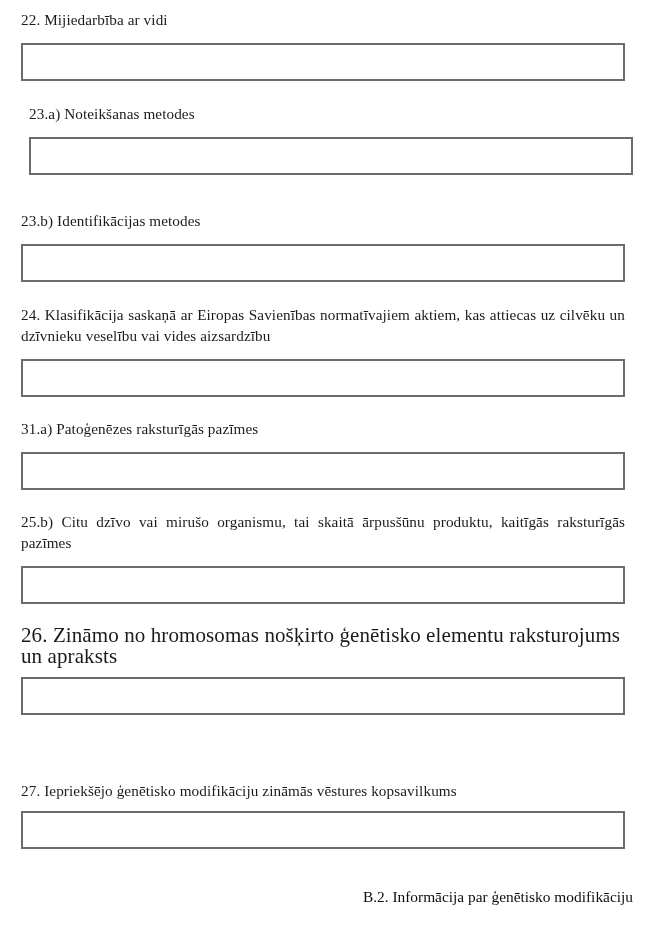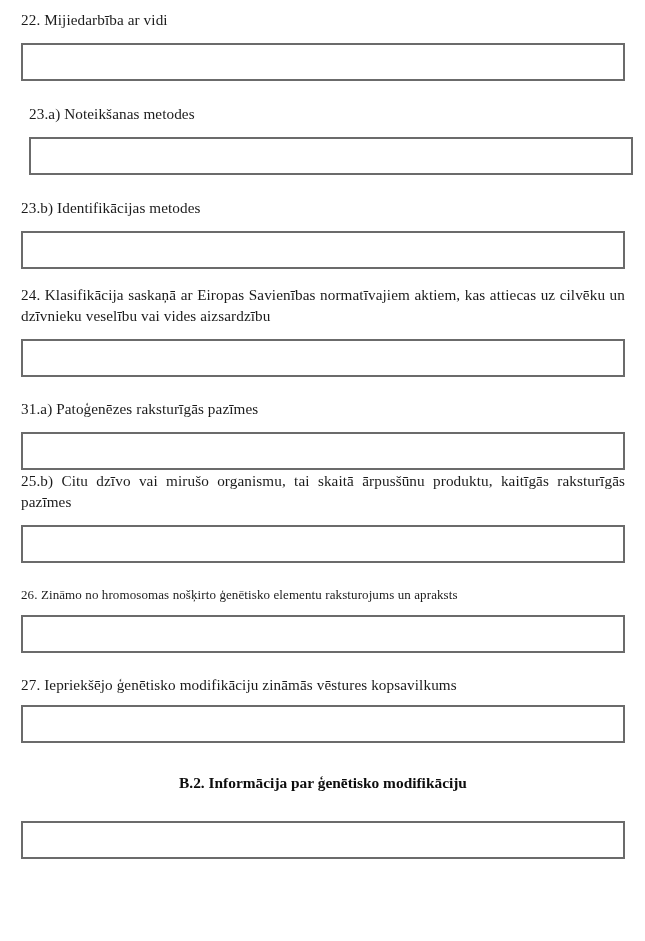--- a/index.html
+++ b/index.html
@@ -78,7 +78,7 @@
       <div class="field-box" title=""></div>
     </div>
 
-    <div class="block" style="padding-top:22px;">
+    <div class="block" style="padding-top:35px;">
       <p class="q-label">23.b) Identifikācijas metodes</p>
       <div class="gap-label-to-box"></div>
       <div class="field-box" title=""></div>

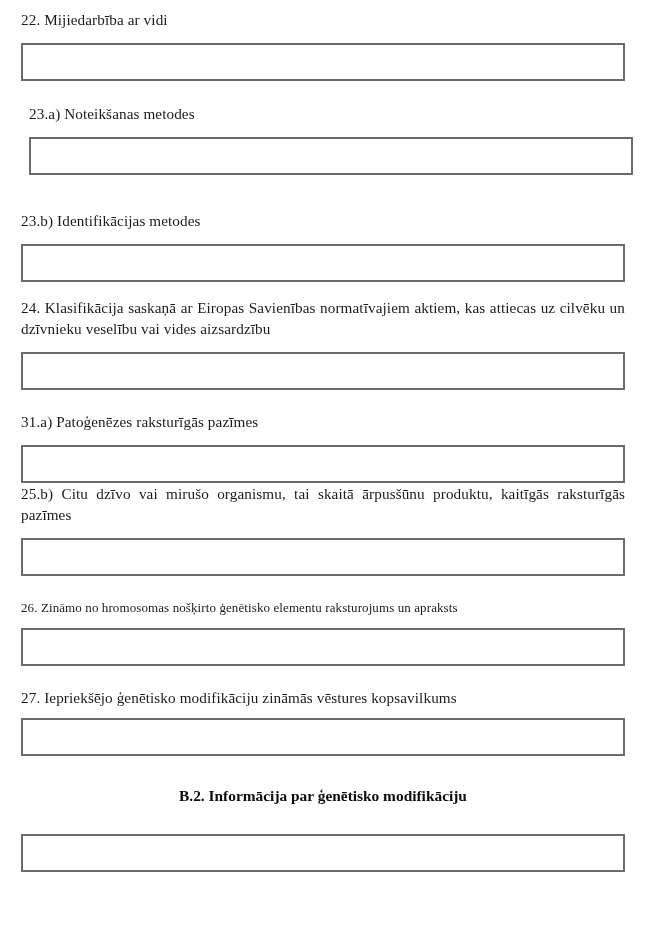--- a/index.html
+++ b/index.html
@@ -84,7 +84,7 @@
       <div class="field-box" title=""></div>
     </div>
 
-    <div class="block" style="padding-top:15px;">
+    <div class="block" style="padding-top:22px;">
       <p class="q-label justify">24. Klasifikācija saskaņā ar Eiropas Savienības normatīvajiem aktiem, kas attiecas uz cilvēku un dzīvnieku veselību vai vides aizsardzību</p>
       <div class="gap-label-to-box"></div>
       <div class="field-box" title=""></div>

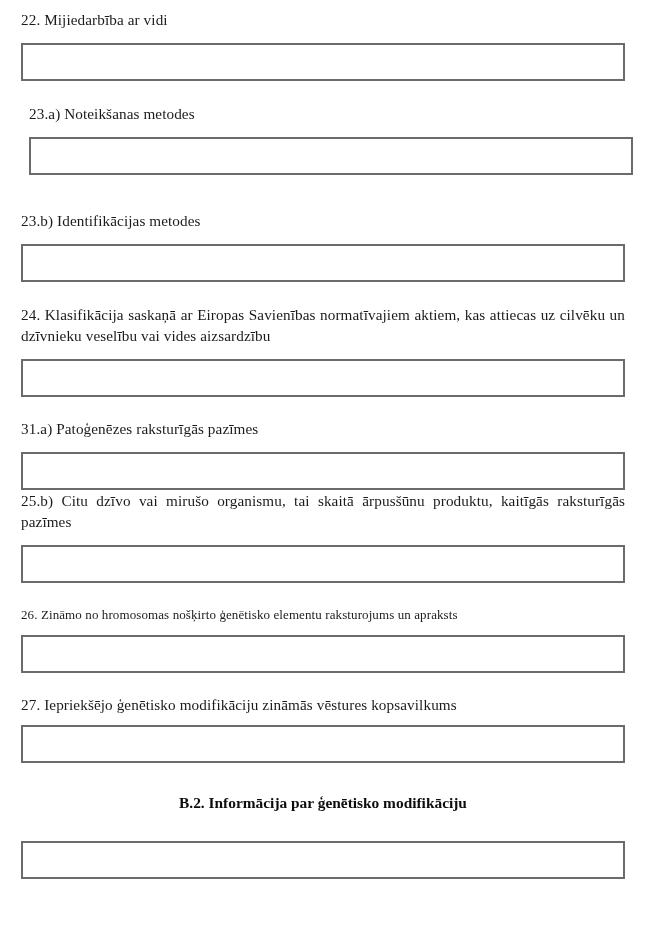--- a/index.html
+++ b/index.html
@@ -96,7 +96,7 @@
       <div class="field-box" title=""></div>
     </div>
 
-    <div class="block" style="">
+    <div class="block" style="padding-top:21px;">
       <p class="q-label justify">25.b) Citu dzīvo vai mirušo organismu, tai skaitā ārpusšūnu produktu, kaitīgās raksturīgās pazīmes</p>
       <div class="gap-label-to-box"></div>
       <div class="field-box" title=""></div>

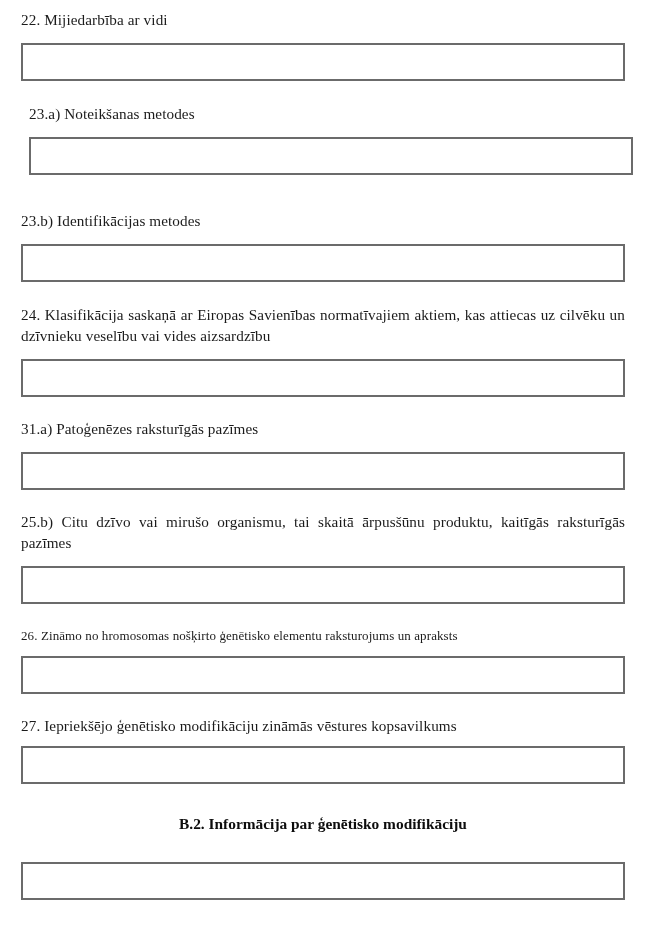--- a/index.html
+++ b/index.html
@@ -103,7 +103,7 @@
     </div>
 
     <div class="block" style="padding-top:21px;">
-      <p class="q-label" style="font-size:13px;">26. Zināmo no hromosomas nošķirto ģenētisko elementu raksturojums un apraksts</p>
+      <p class="q-label" style="font-size:21px;">26. Zināmo no hromosomas nošķirto ģenētisko elementu raksturojums un apraksts</p>
       <div style="height:10px;"></div>
       <div class="field-box" title=""></div>
     </div>

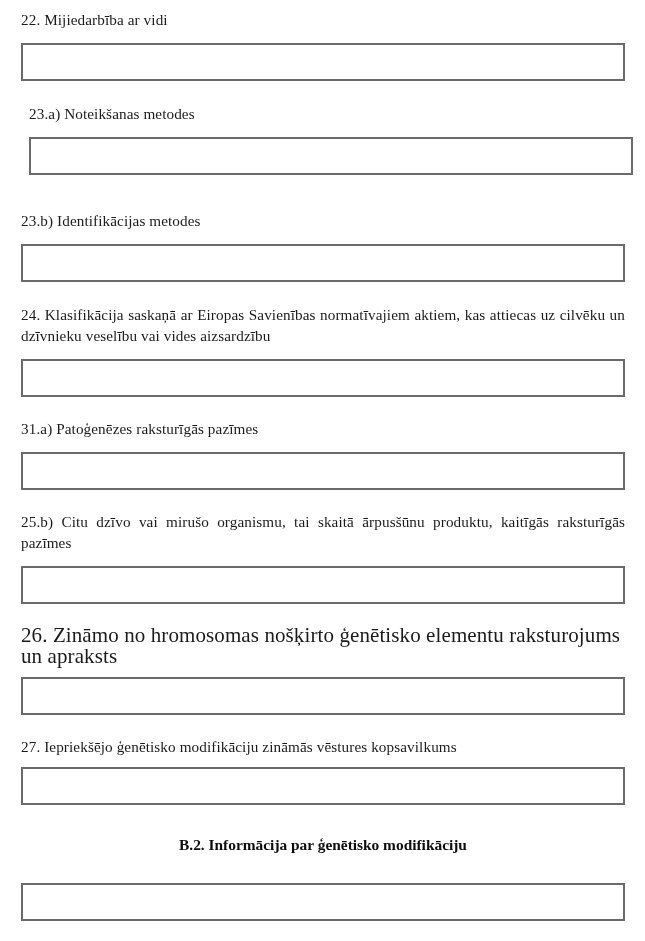--- a/index.html
+++ b/index.html
@@ -108,7 +108,7 @@
       <div class="field-box" title=""></div>
     </div>
 
-    <div class="block" style="padding-top:21px;">
+    <div class="block" style="padding-top:21px;margin-top:44px;">
       <p class="q-label">27. Iepriekšējo ģenētisko modifikāciju zināmās vēstures kopsavilkums</p>
       <div style="height:10px;"></div>
       <div class="field-box" title=""></div>

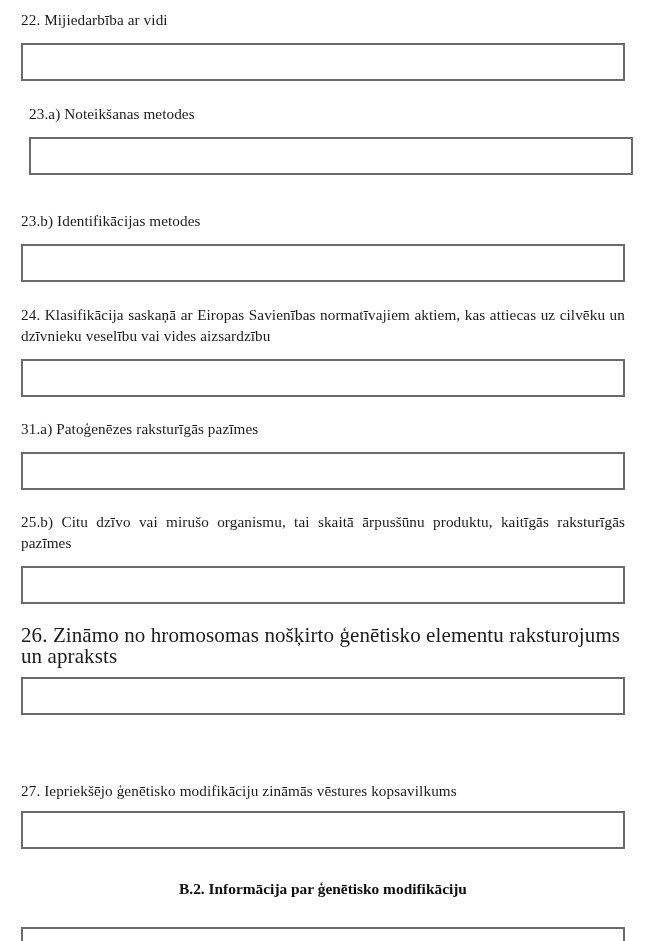--- a/index.html
+++ b/index.html
@@ -49,11 +49,11 @@
   }
   .section-heading {
     font-size: 15.4px;
-    font-weight: bold;
-    text-align: center;
+    font-weight: normal;
+    text-align: right;
     line-height: 21px;
     color: #0d0d0d;
-    margin: 0;
+    margin: 8px;
     width: 604px;
   }
   

